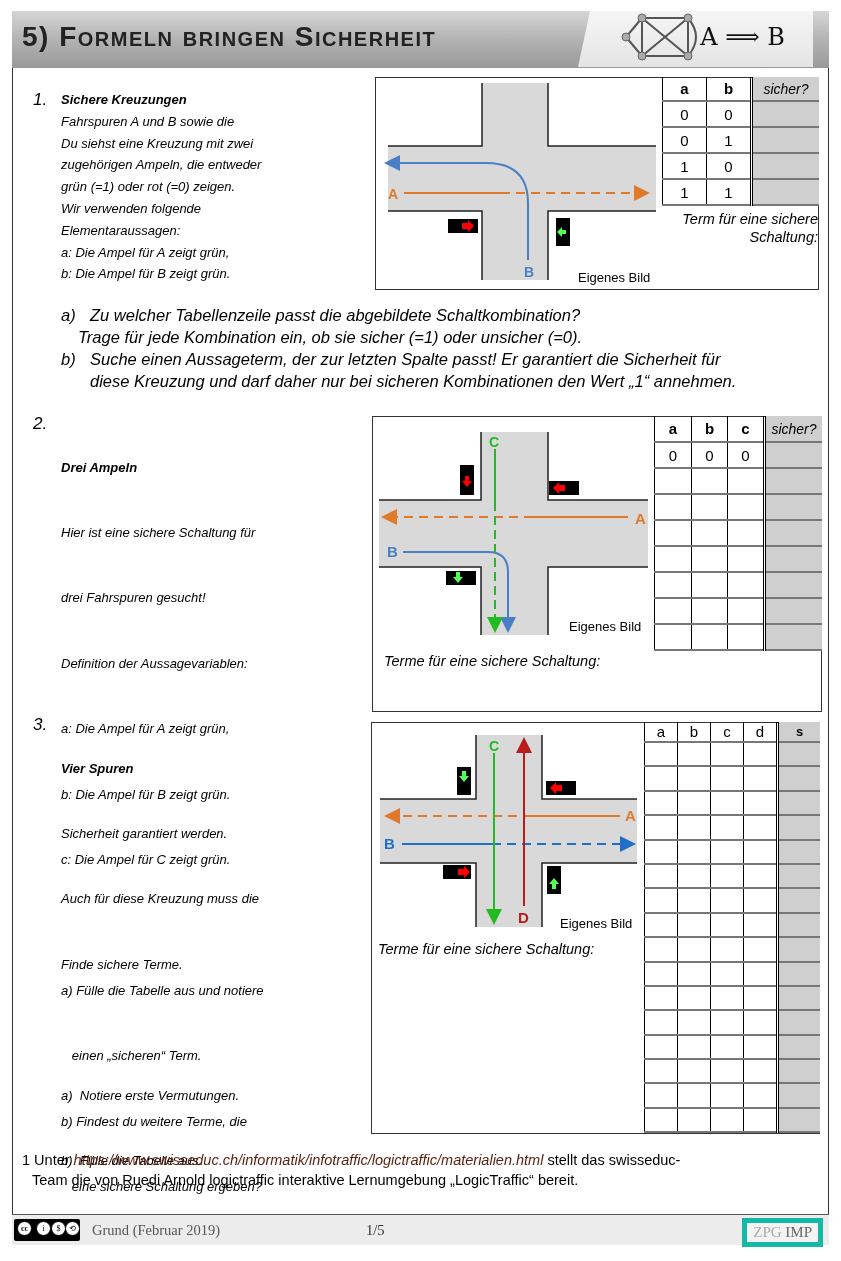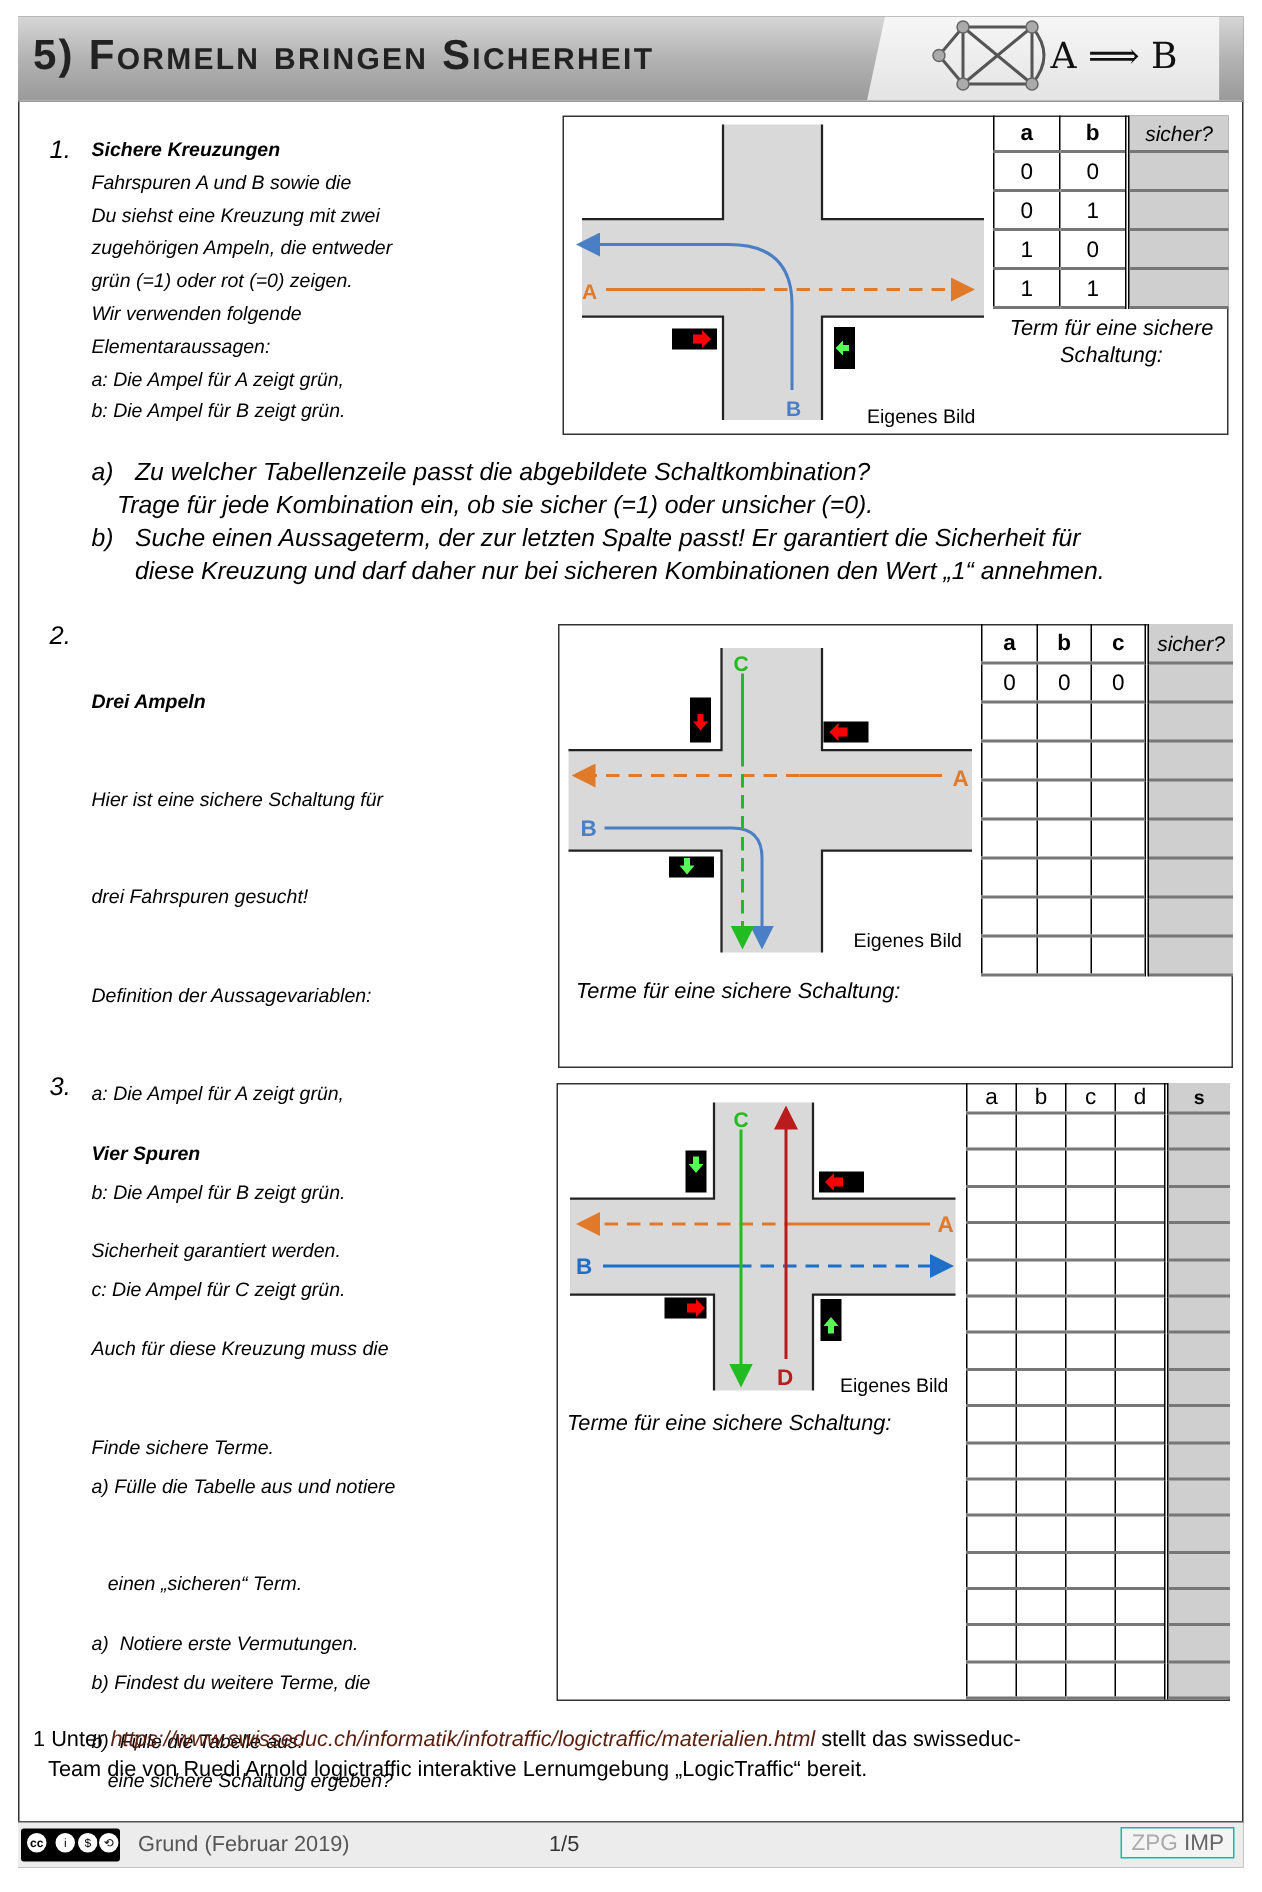--- a/index.html
+++ b/index.html
@@ -18,7 +18,7 @@
   table.tt td { border-left:1px solid #000; border-bottom:2px solid #777; text-align:center; padding:0; }
   table.tt td.s { background:#cfcfcf; border-left:3px double #000; }
   table.tt td.hd { font-weight:bold; }
-  .terme { position:absolute; font-style:italic; font-size:14.5px; text-align:center; }
+  .terme { position:absolute; font-style:italic; font-size:14.5px; text-align:right; }
   .foot { position:absolute; font-size:14.5px; line-height:20px; }
   .foot a { color:#5a1e0e; font-style:italic; text-decoration:none; }
   .footer { position:absolute; left:12px; top:1214px; width:817px; height:31px; background:#ececec; border-top:1px solid #555; box-sizing:border-box; }

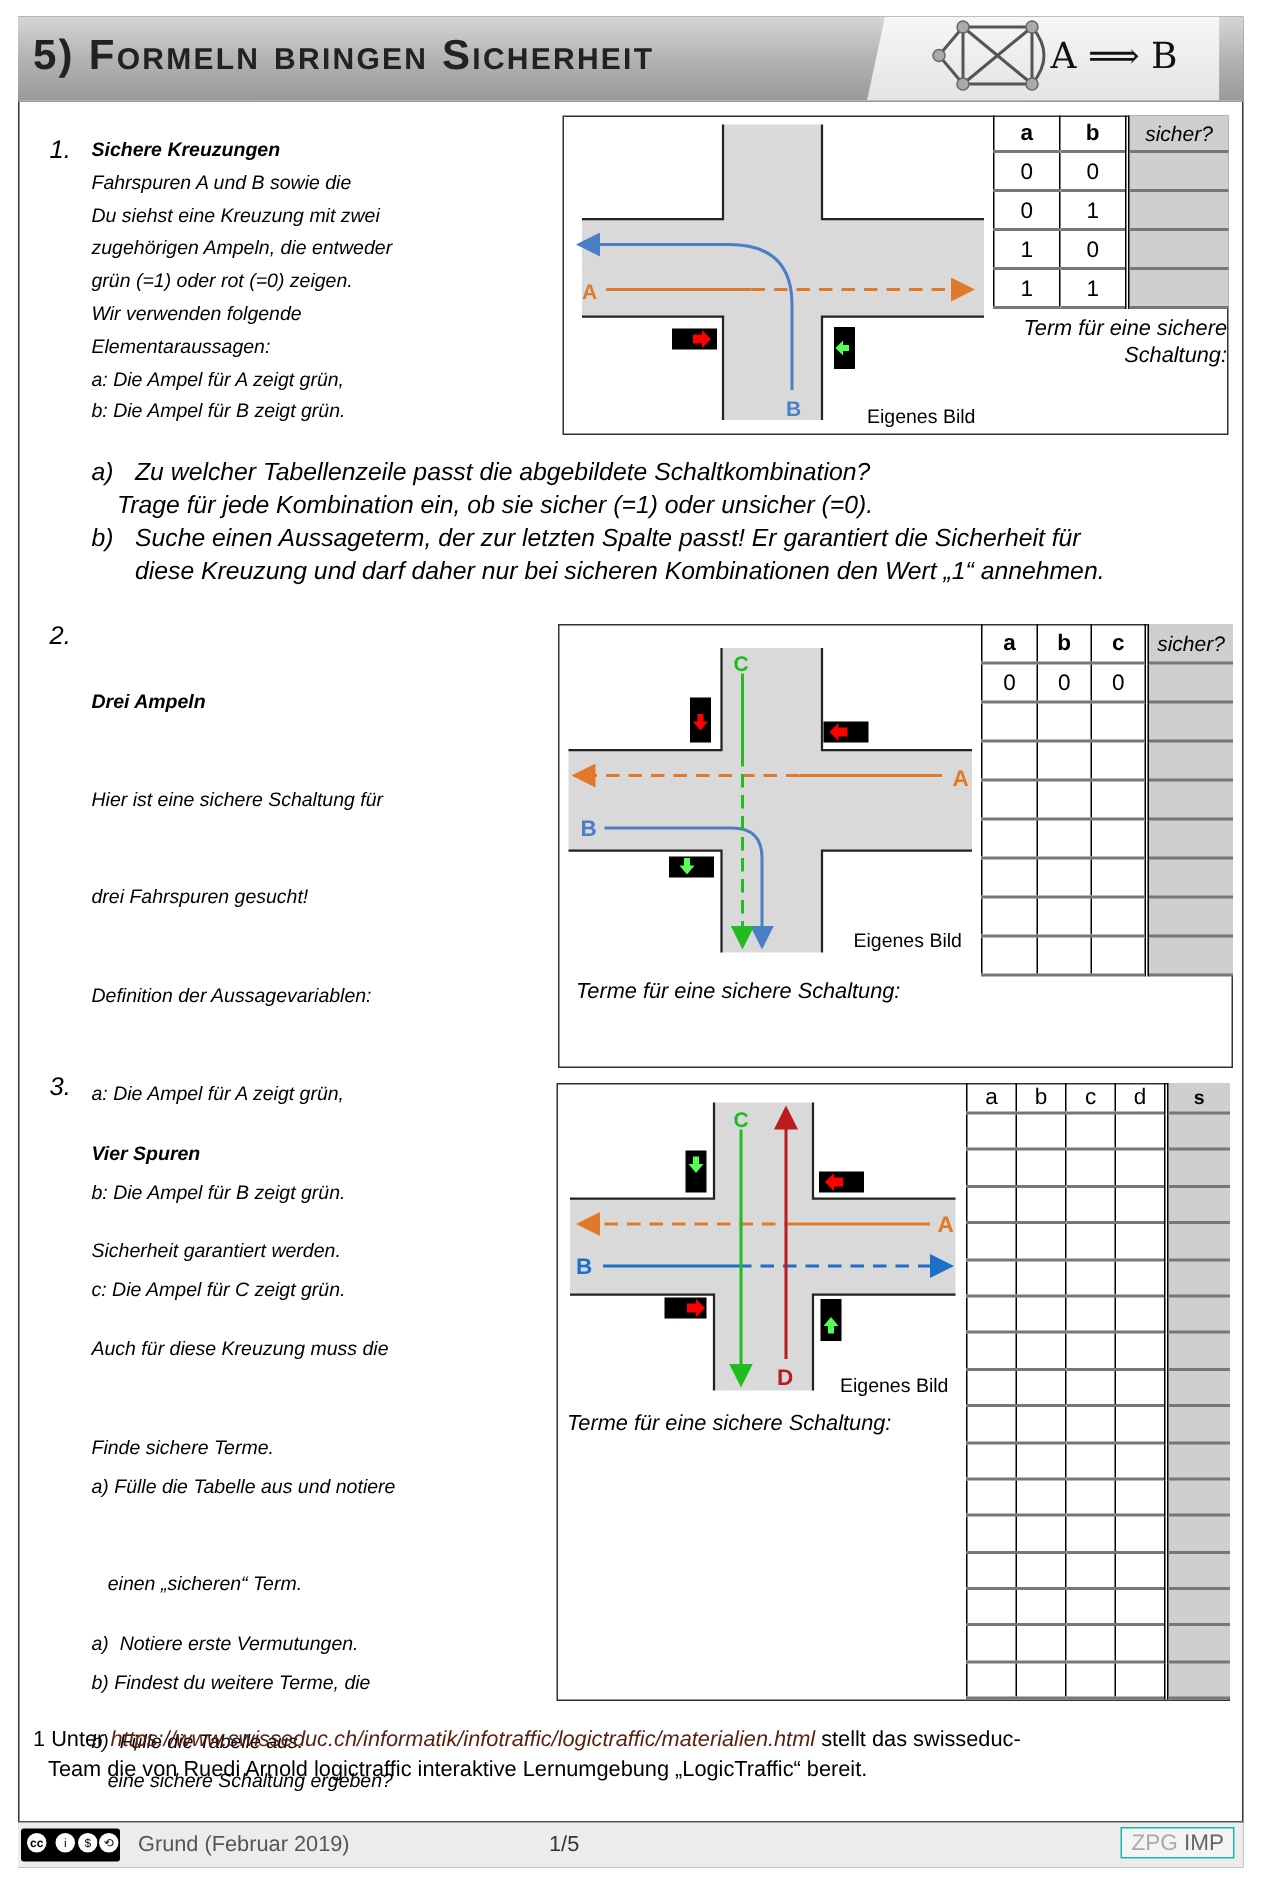--- a/index.html
+++ b/index.html
@@ -21,7 +21,7 @@
   .terme { position:absolute; font-style:italic; font-size:14.5px; text-align:right; }
   .foot { position:absolute; font-size:14.5px; line-height:20px; }
   .foot a { color:#5a1e0e; font-style:italic; text-decoration:none; }
-  .footer { position:absolute; left:12px; top:1214px; width:817px; height:31px; background:#ececec; border-top:1px solid #555; box-sizing:border-box; }
+  .footer { position:absolute; left:12px; top:1214px; width:817px; height:31px; background:#ececec; border-top:1px solid #555; box-sizing:border-box;font-family:Liberation Serif, serif; }
   .cc { position:absolute; left:2px; top:4px; width:66px; height:22px; background:#000; border-radius:2px; }
   .cc span { position:absolute; top:2px; width:13px; height:13px; border-radius:50%; background:#fff; border:1px solid #000; font-size:8px; text-align:center; line-height:13px; }
   .zpg { position:absolute; right:6px; top:3px; border:1px solid #14b8a6; padding:1px 6px; font-size:15px; color:#aaa; background:#f4f4f4; }

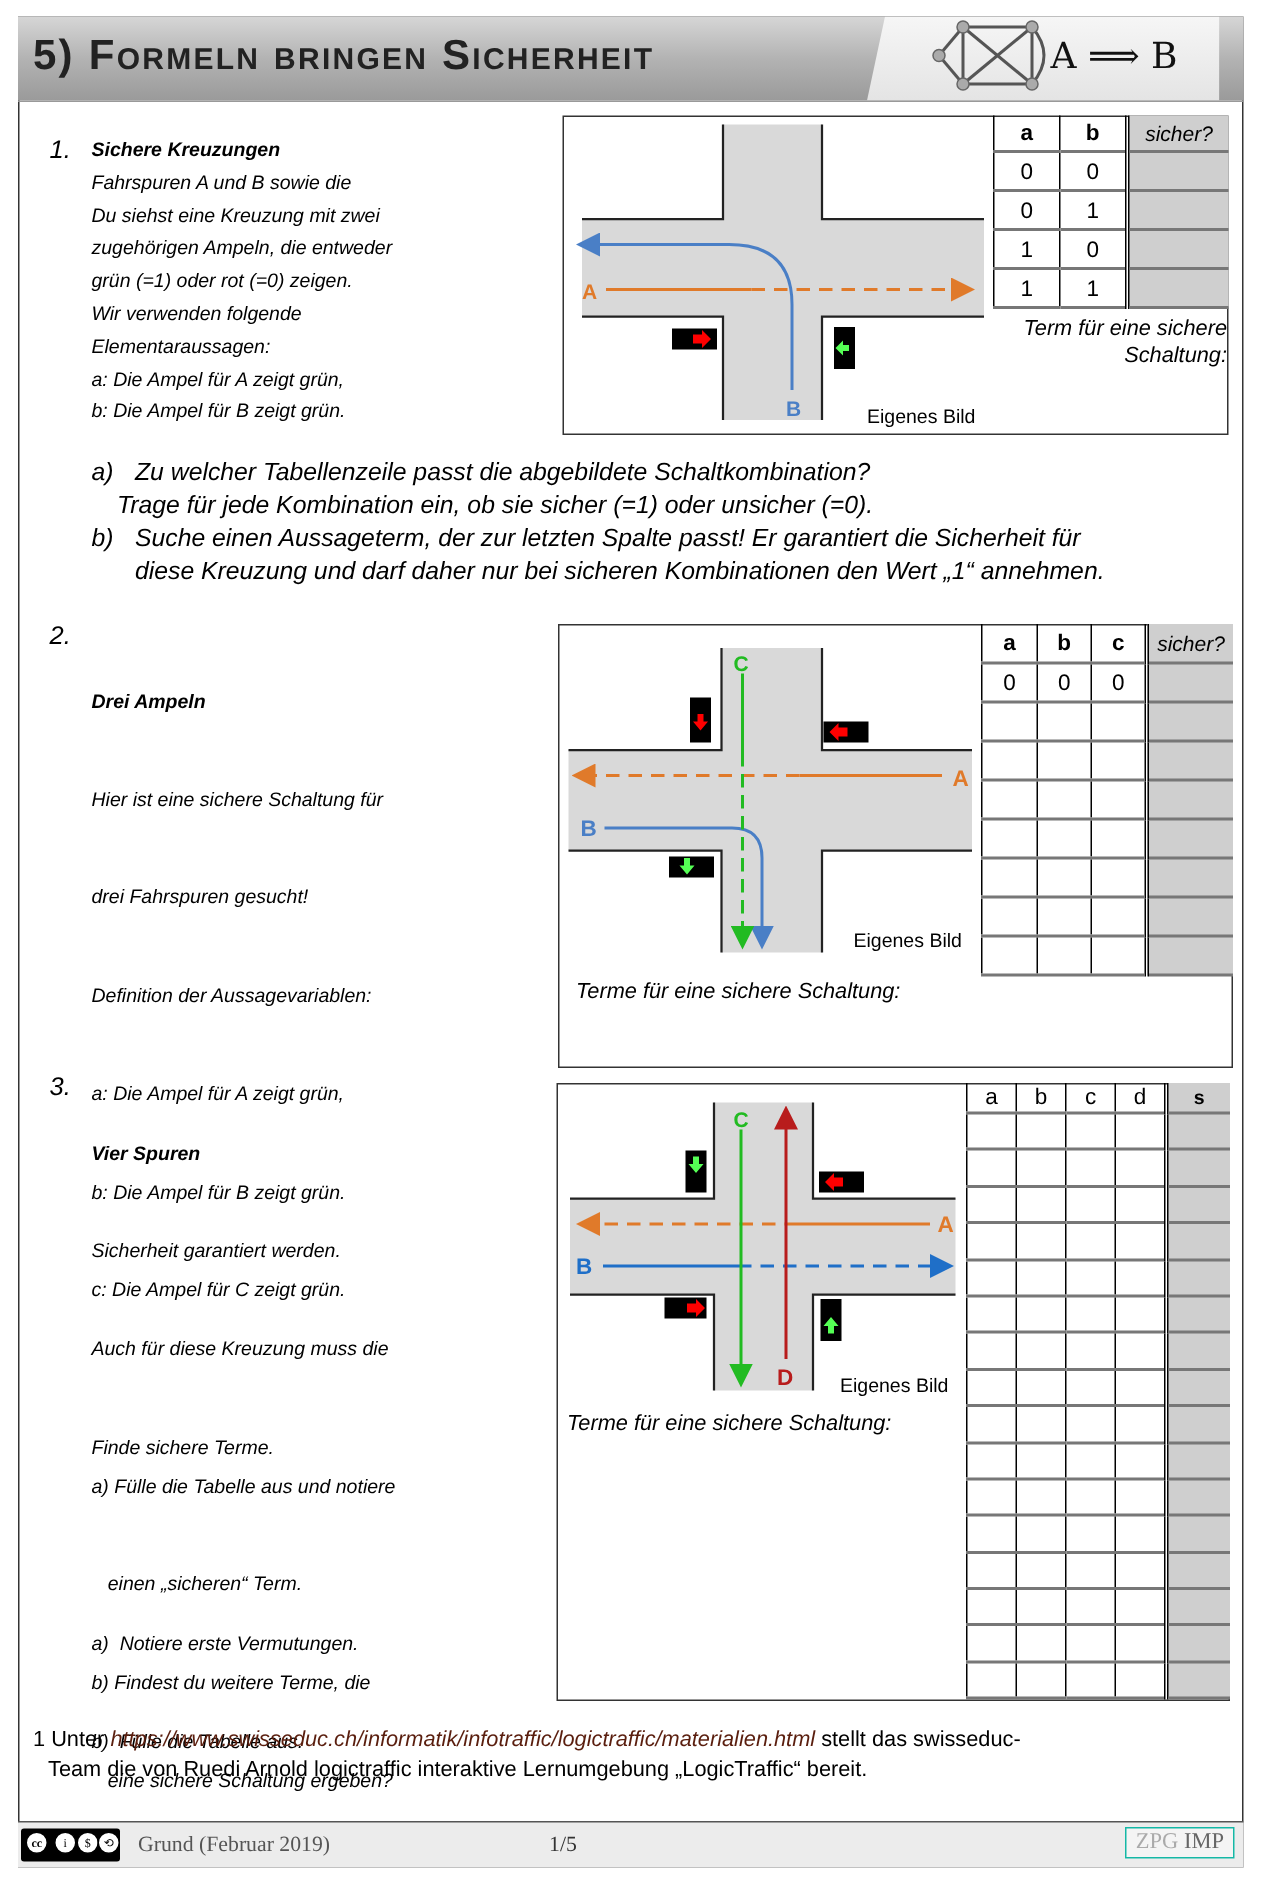--- a/index.html
+++ b/index.html
@@ -24,7 +24,7 @@
   .footer { position:absolute; left:12px; top:1214px; width:817px; height:31px; background:#ececec; border-top:1px solid #555; box-sizing:border-box;font-family:Liberation Serif, serif; }
   .cc { position:absolute; left:2px; top:4px; width:66px; height:22px; background:#000; border-radius:2px; }
   .cc span { position:absolute; top:2px; width:13px; height:13px; border-radius:50%; background:#fff; border:1px solid #000; font-size:8px; text-align:center; line-height:13px; }
-  .zpg { position:absolute; right:6px; top:3px; border:1px solid #14b8a6; padding:1px 6px; font-size:15px; color:#aaa; background:#f4f4f4; }
+  .zpg { position:absolute; right:6px; top:3px; border:5px solid #14b8a6; padding:1px 6px; font-size:15px; color:#aaa; background:#f4f4f4; }
   .zpg b { color:#666; font-weight:normal; }
 </style>
 </head>

